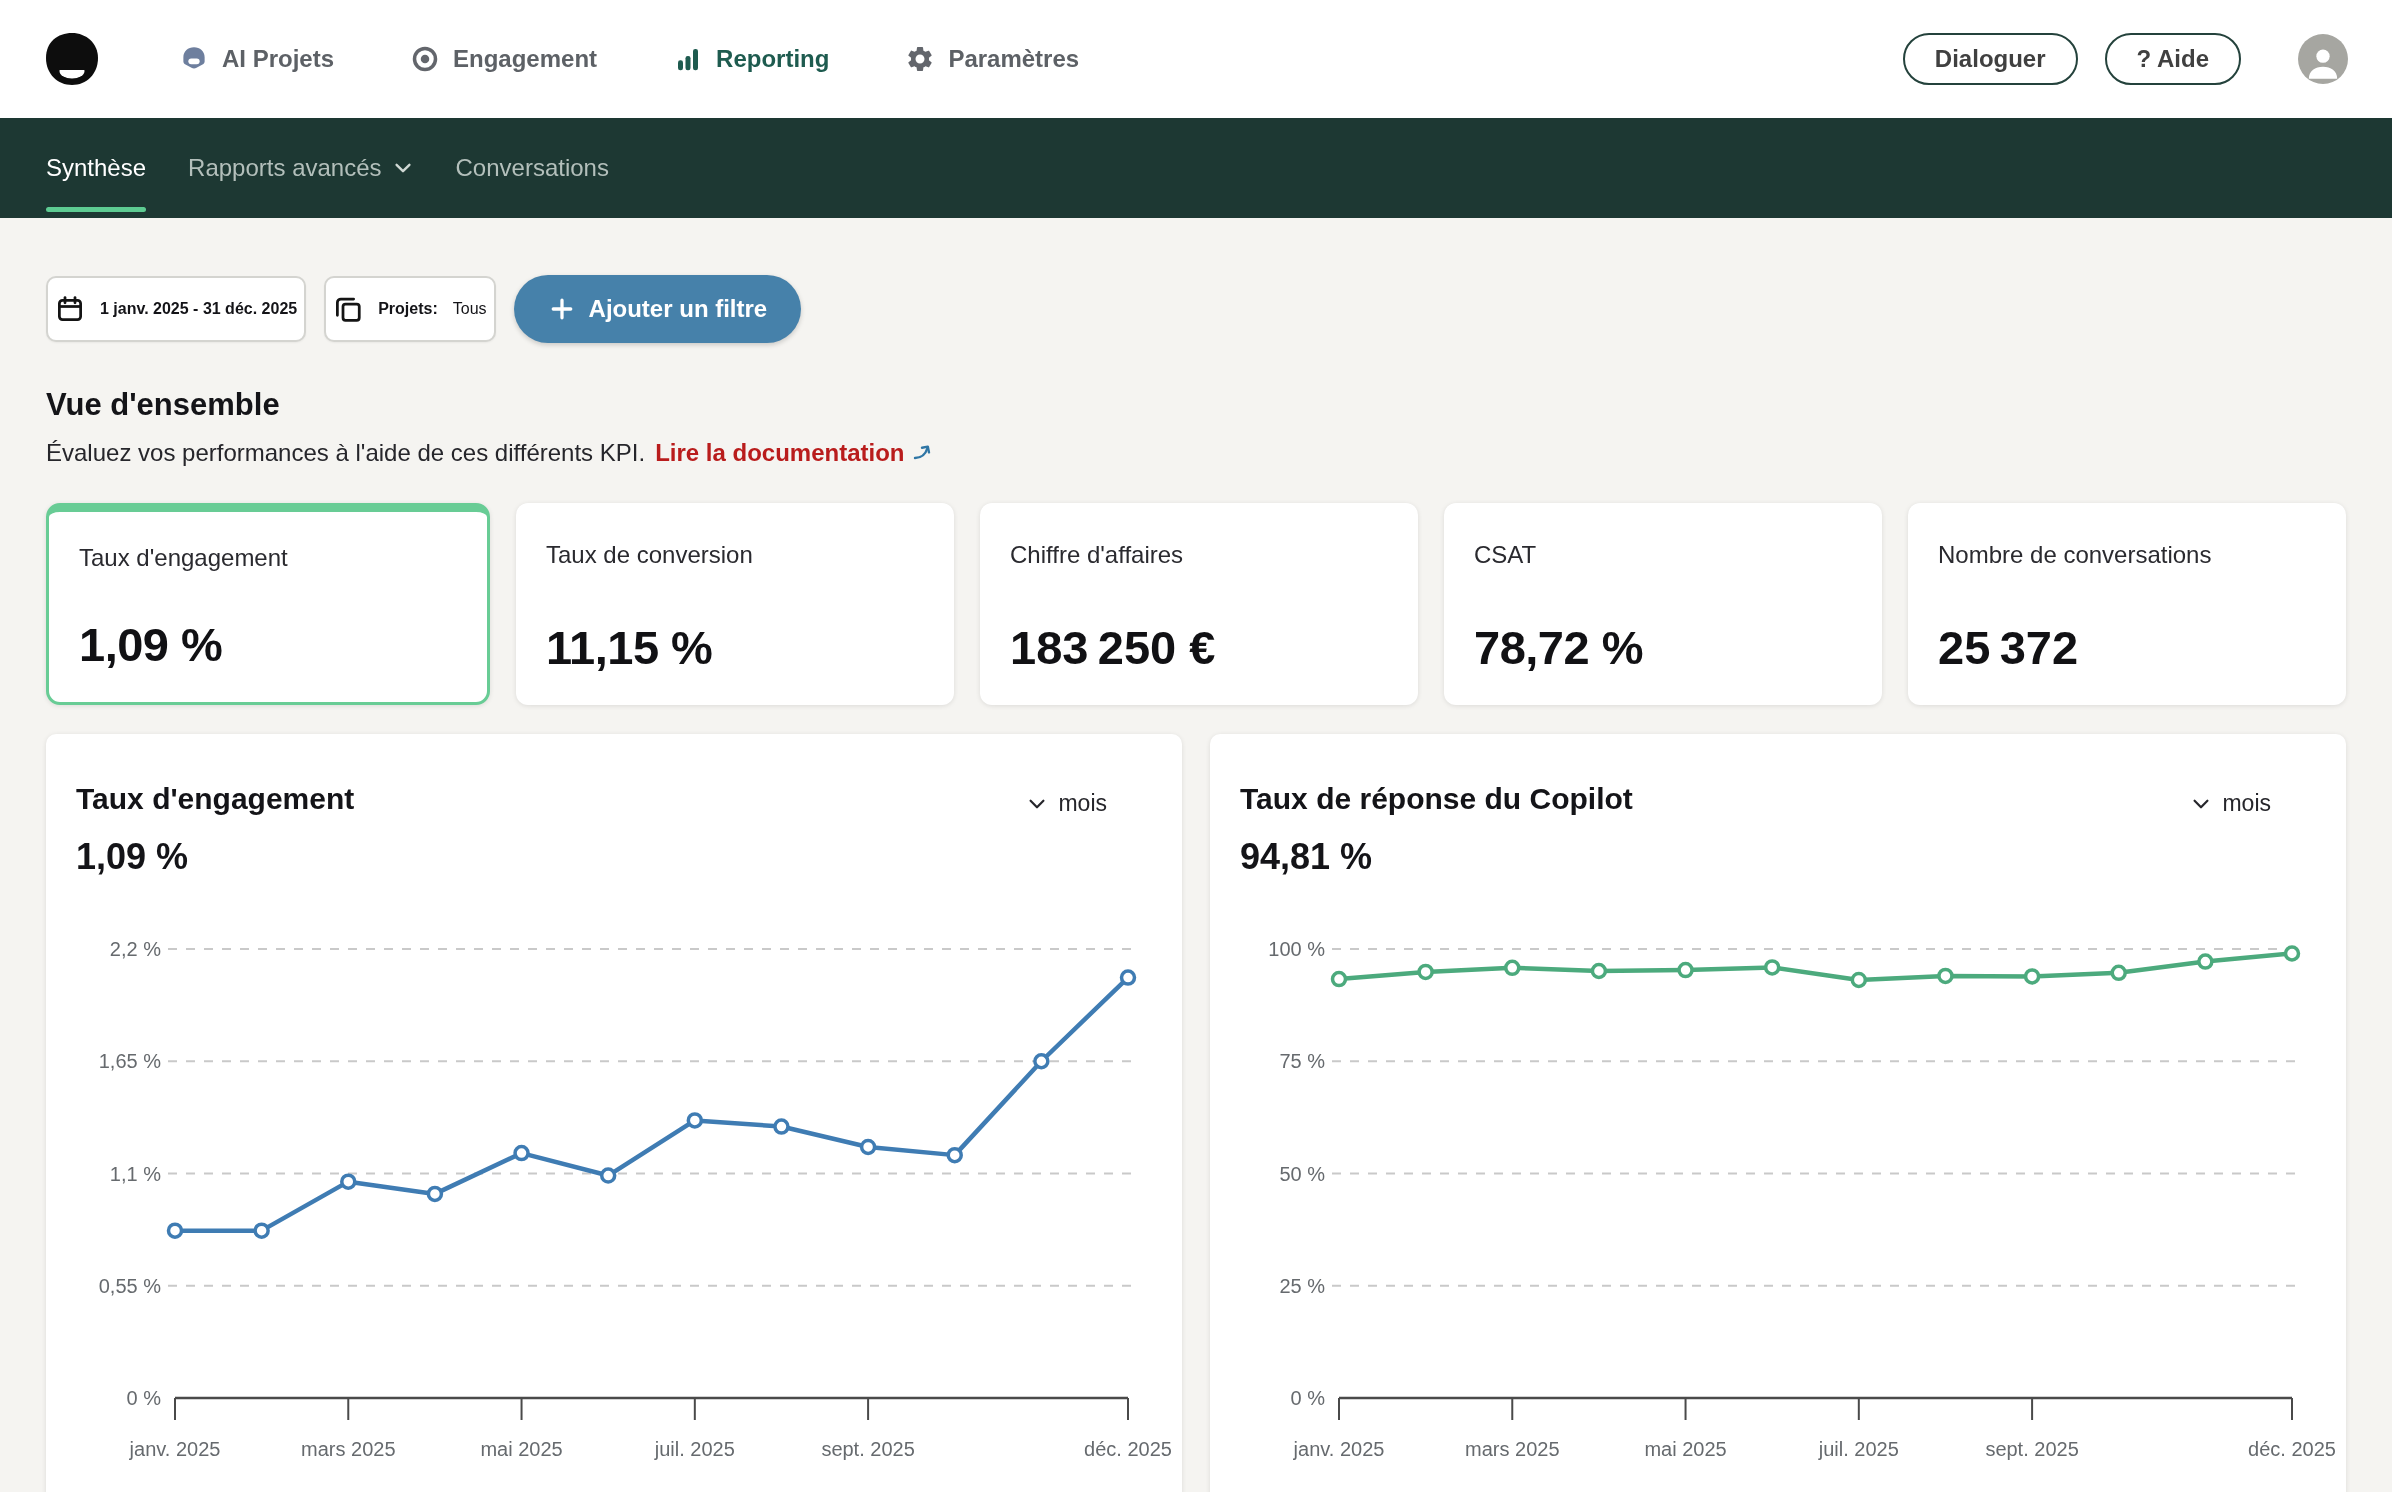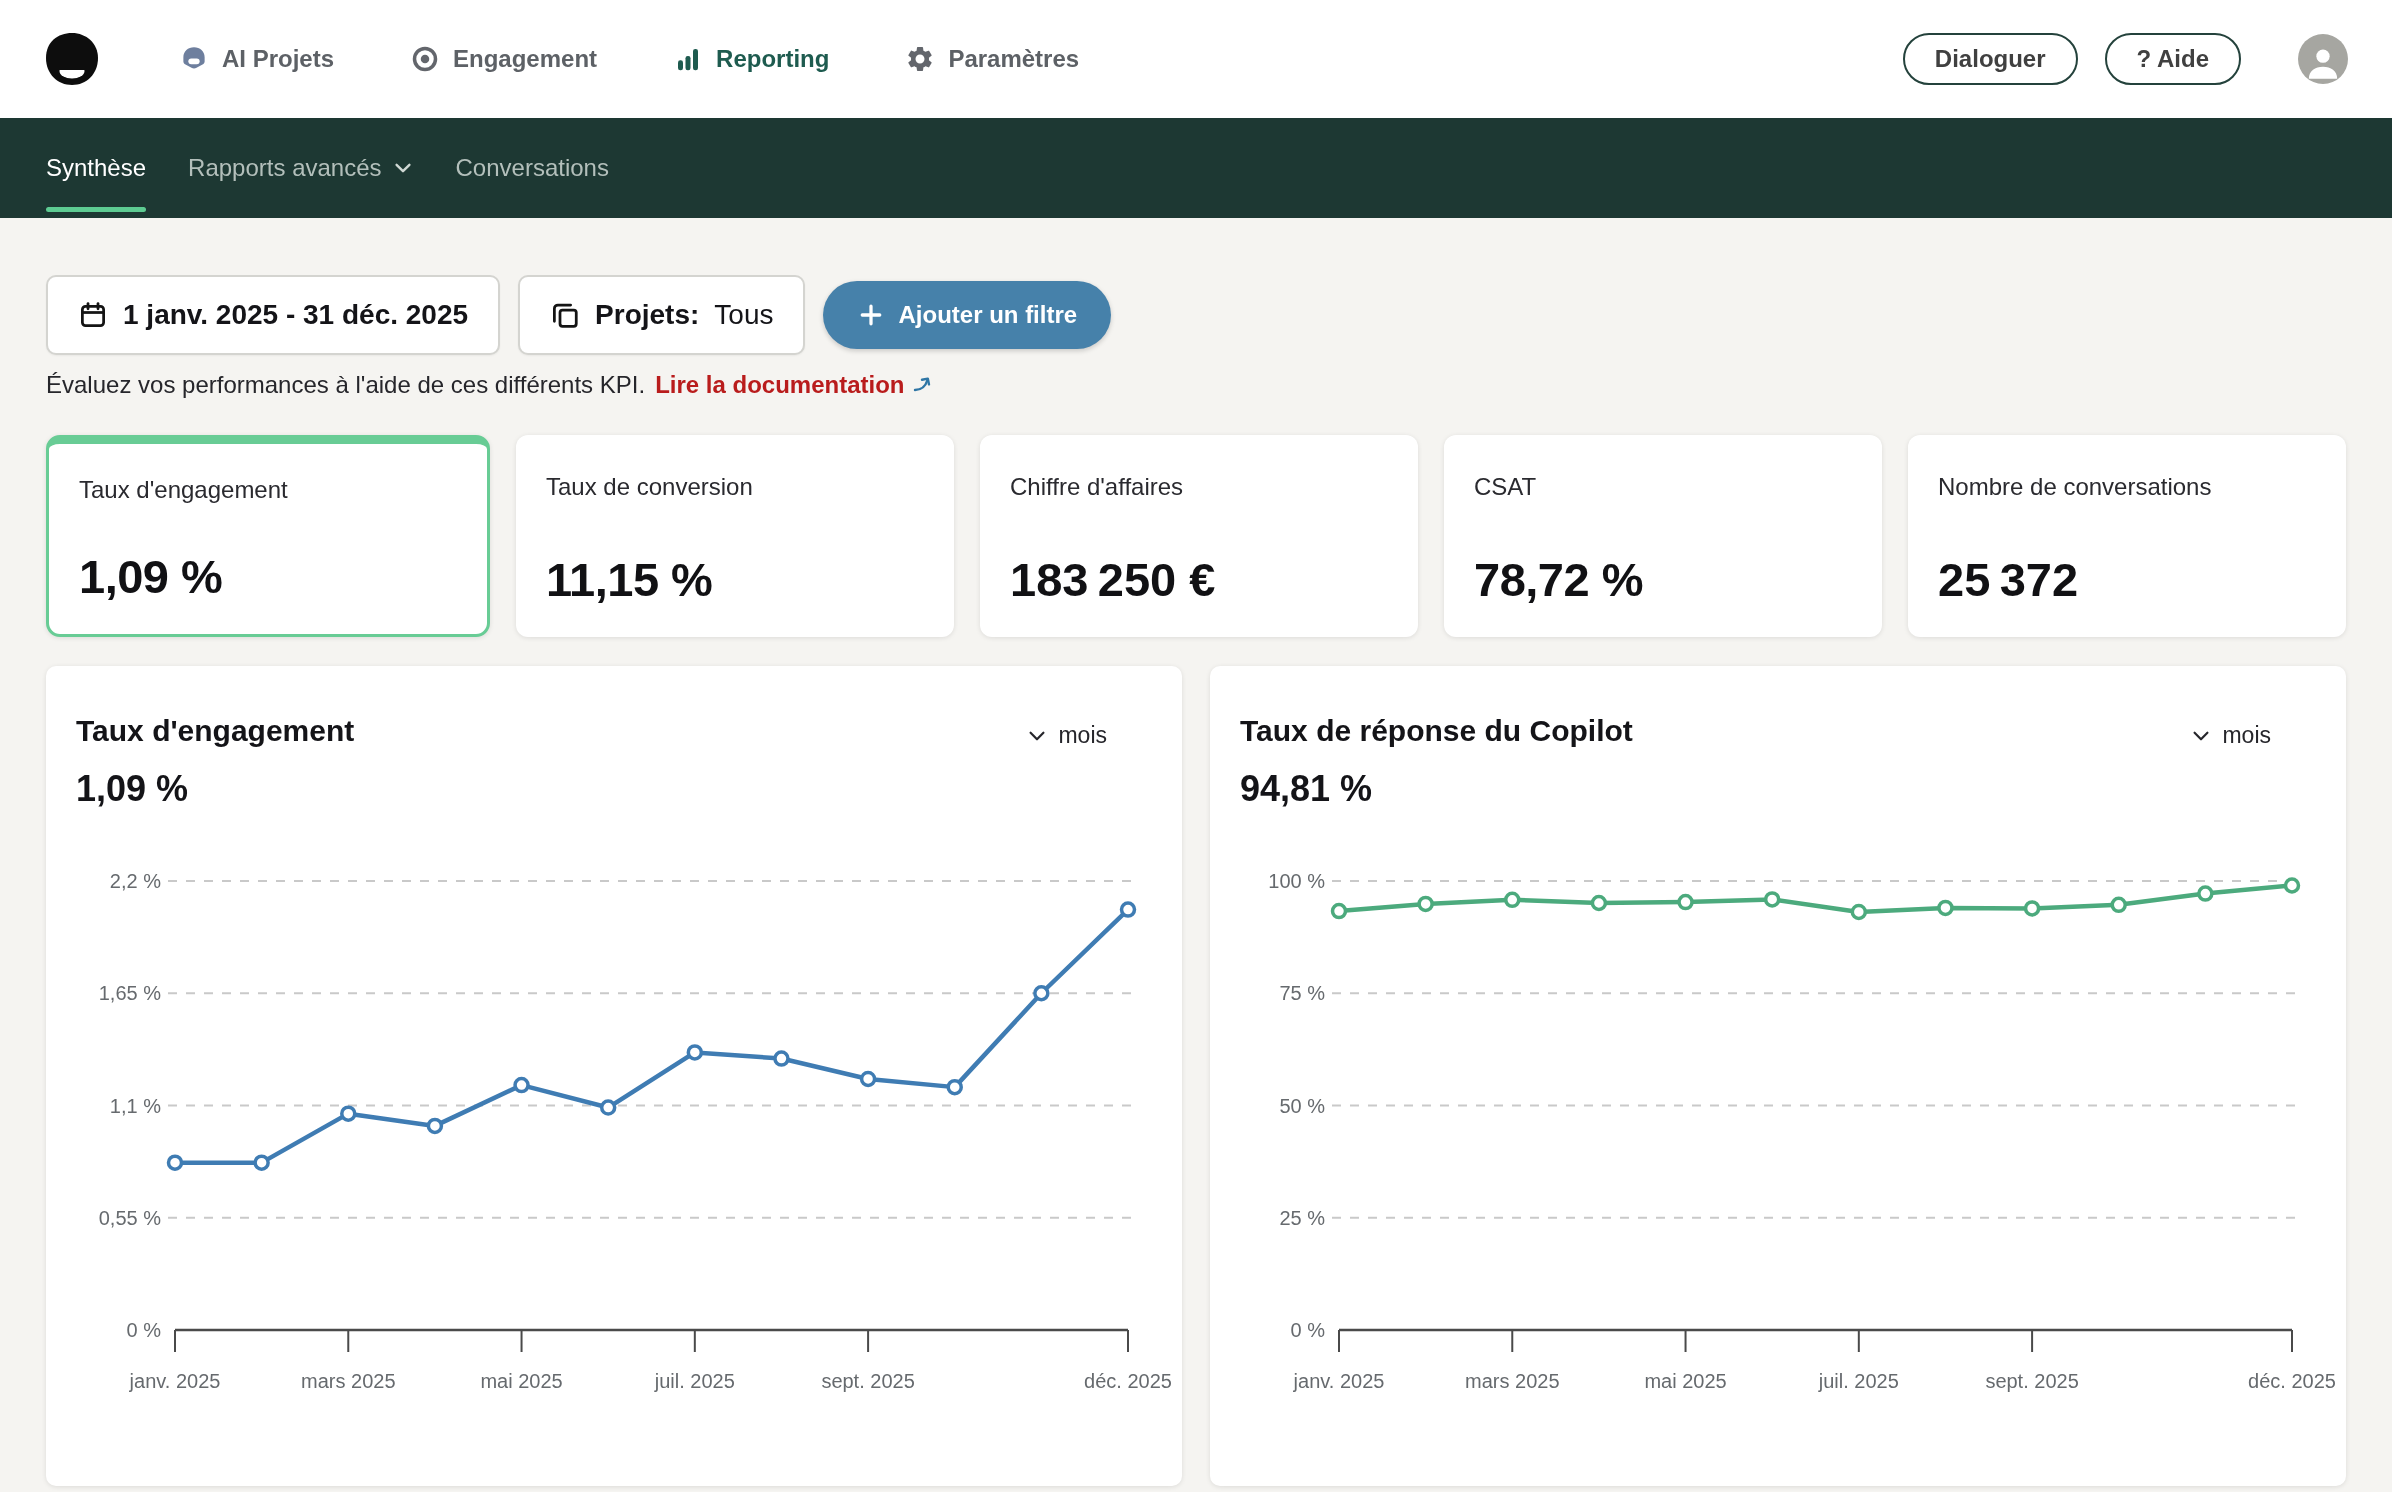--- a/index.html
+++ b/index.html
@@ -32,8 +32,8 @@
   
   .content { padding:0 46px; }
   .filter-row { display:flex; gap:18px; margin-top:57px; align-items:center; }
-  .filter-btn { background:#fff; border:2px solid #d4d4d0; border-radius:10px; height:80px; padding:0 30px;
-                display:flex; align-items:center; gap:15px; font-size:28px; font-weight:700; color:#141418;
+  .filter-btn { background:#fff; border:2px solid #d4d4d0; border-radius:10px; height:66px; padding:0 7px;
+                display:flex; align-items:center; gap:15px; font-size:16px; font-weight:700; color:#141418;
                 box-shadow:0 1px 2px rgba(0,0,0,.05); cursor:pointer; }
   .filter-btn svg { width:30px; height:30px; }
   .filter-btn .normal { font-weight:400; }

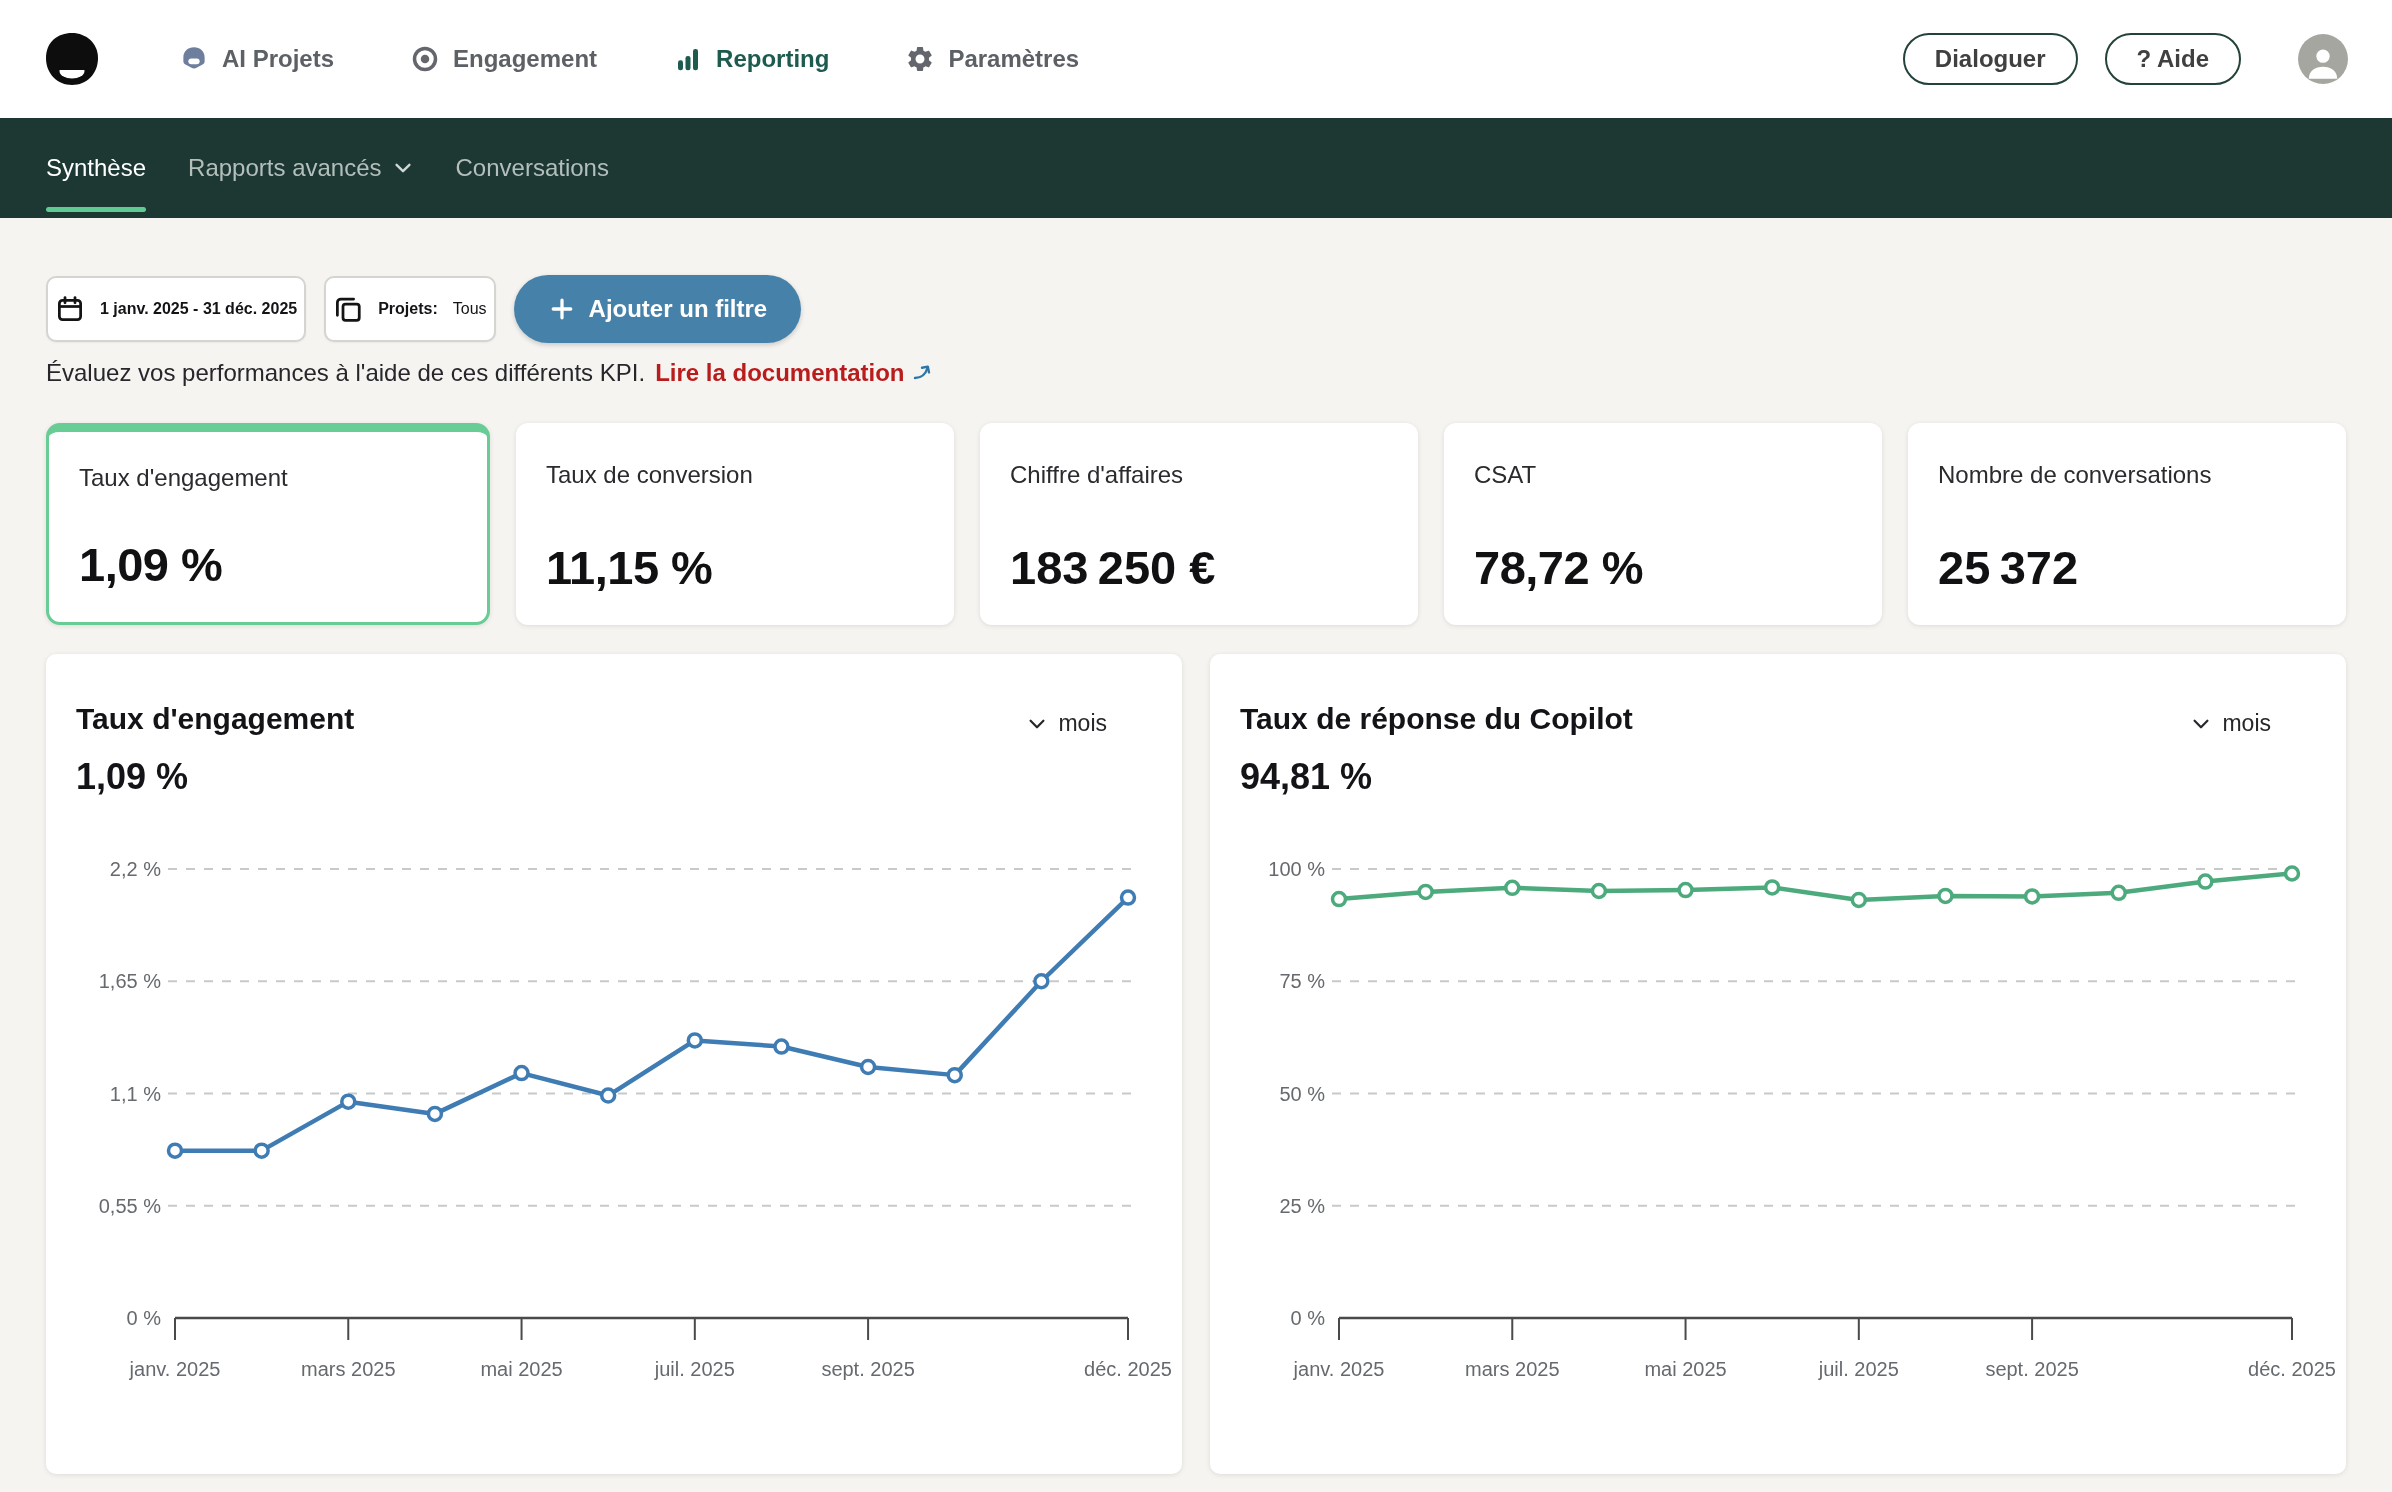--- a/index.html
+++ b/index.html
@@ -167,6 +167,7 @@
     </button>
   </div>
 
+  <h1 class="overview-title">Vue d'ensemble</h1>
 
   <div class="overview-sub">
     <span>Évaluez vos performances à l'aide de ces différents KPI.</span>

